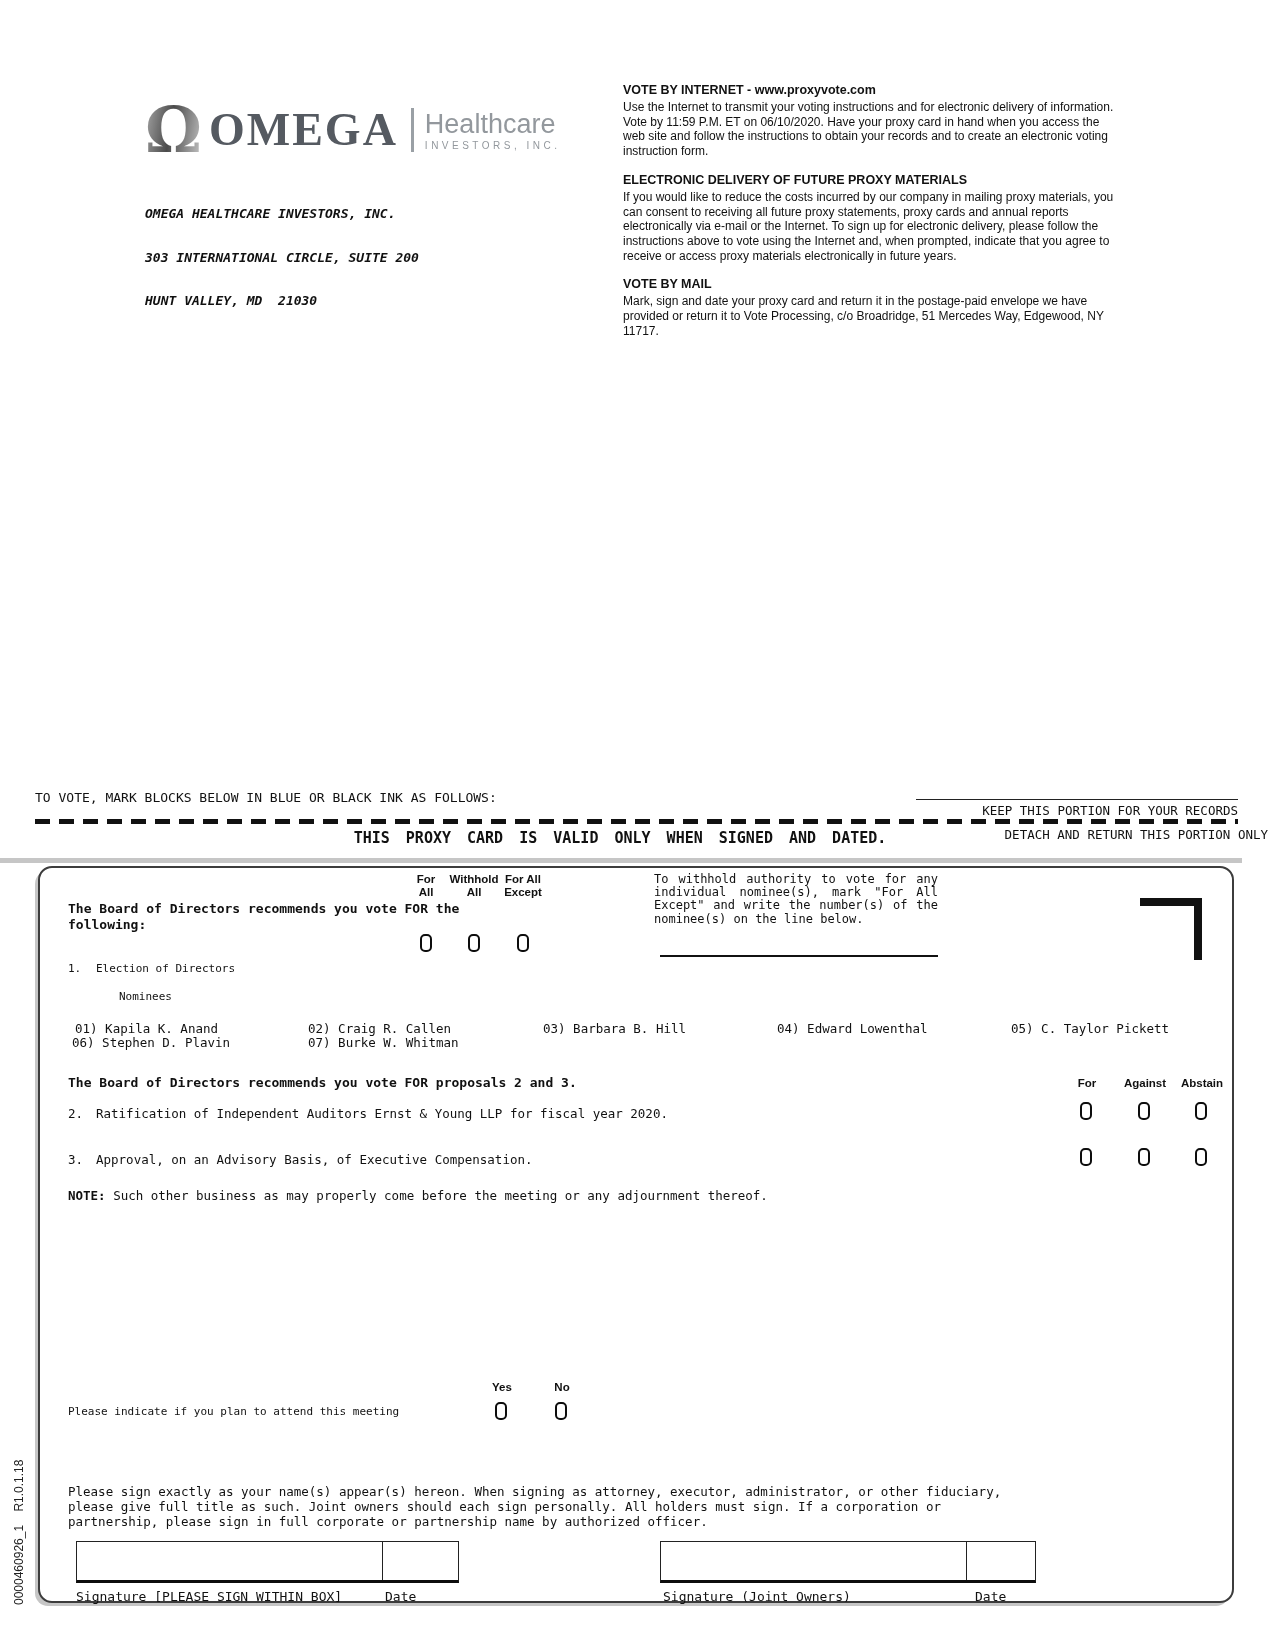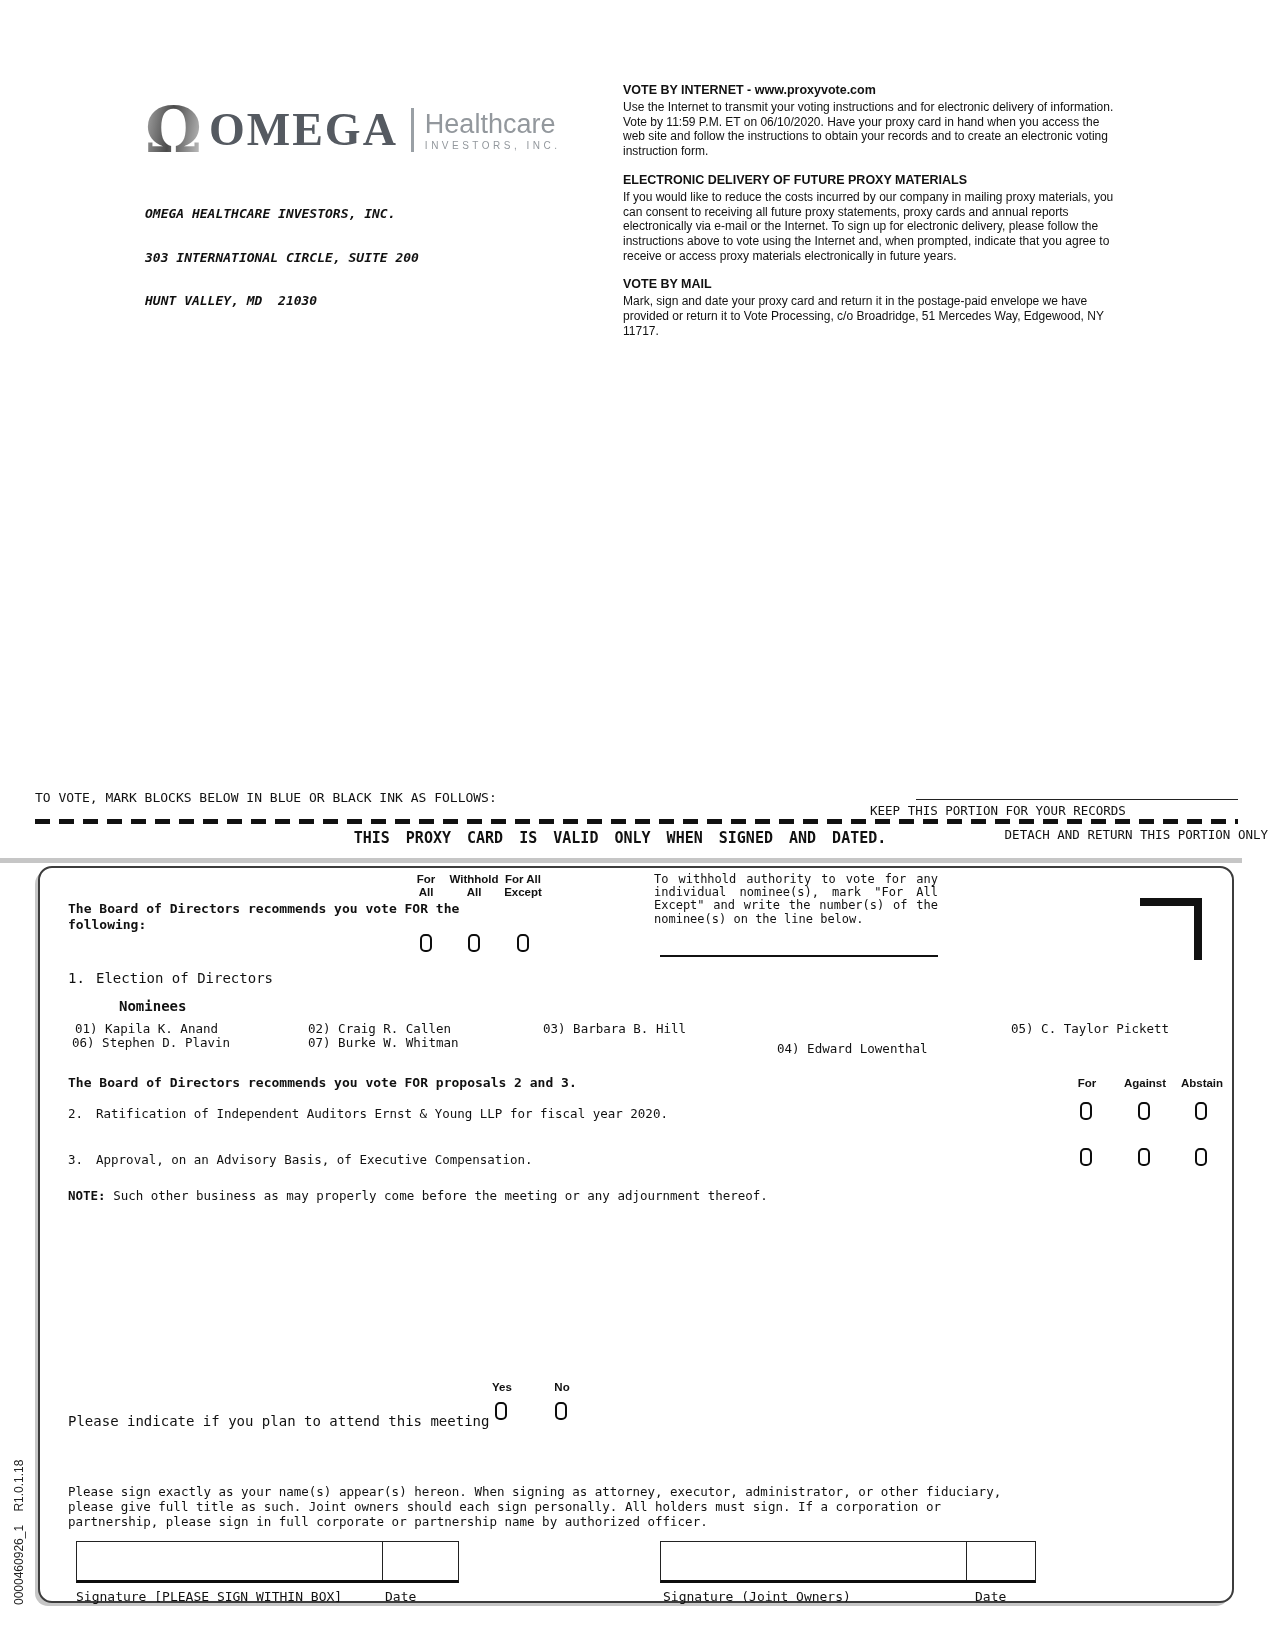--- a/index.html
+++ b/index.html
@@ -33,7 +33,7 @@
   .mono { font-family:"DejaVu Sans Mono", monospace; }
   .mark-note { position:absolute; left:35px; top:790px; font-size:13px; }
   .keep-rule { position:absolute; left:916px; top:799px; width:322px; border-top:1.5px solid #222; }
-  .keep-text { position:absolute; left:870px; top:803px; width:368px; text-align:left; font-size:12.5px; }
+  .keep-text { position:absolute; left:870px; top:803px; width:368px; text-align:right; font-size:12.5px; }
   .dashes { position:absolute; left:35px; top:819px; width:1203px; height:4.5px;
             background:repeating-linear-gradient(to right,#111 0,#111 15px,transparent 15px,transparent 24px); }
   .valid-text { position:absolute; left:0; top:829px; width:1240px; text-align:center;

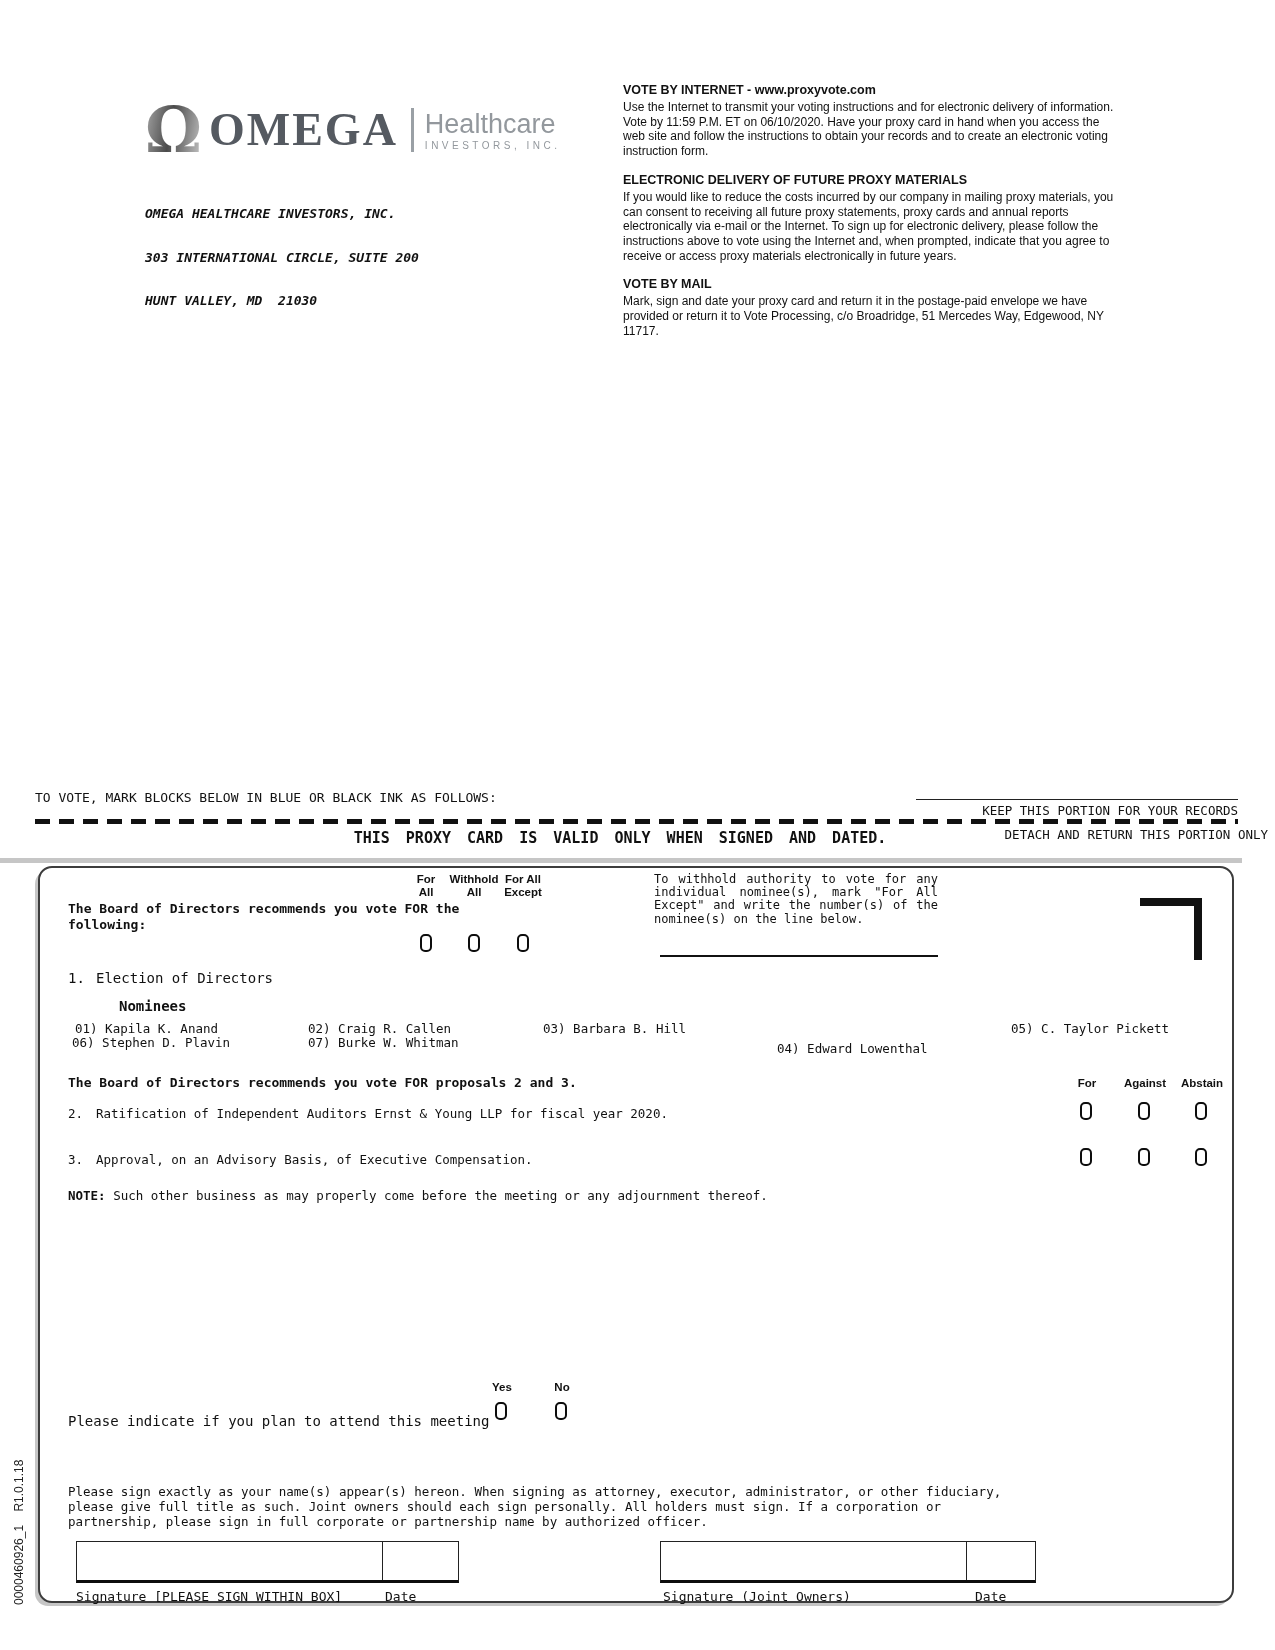--- a/index.html
+++ b/index.html
@@ -55,7 +55,7 @@
   .writein { left:620px; top:87px; width:278px; border-top:2px solid #111; }
   .bracket { left:1100px; top:30px; width:62px; height:62px; border-top:8px solid #111; border-right:8px solid #111; }
 
-  .line13 { font-size:14px; white-space:nowrap;margin-top:8px; }
+  .line13 { font-size:11px; white-space:nowrap; }
   .num { display:inline-block; width:28px; }
   .item1 { left:28px; top:94px; }
   .nominees-label { left:56px; top:122px; font-weight:bold;padding-left:23px; }

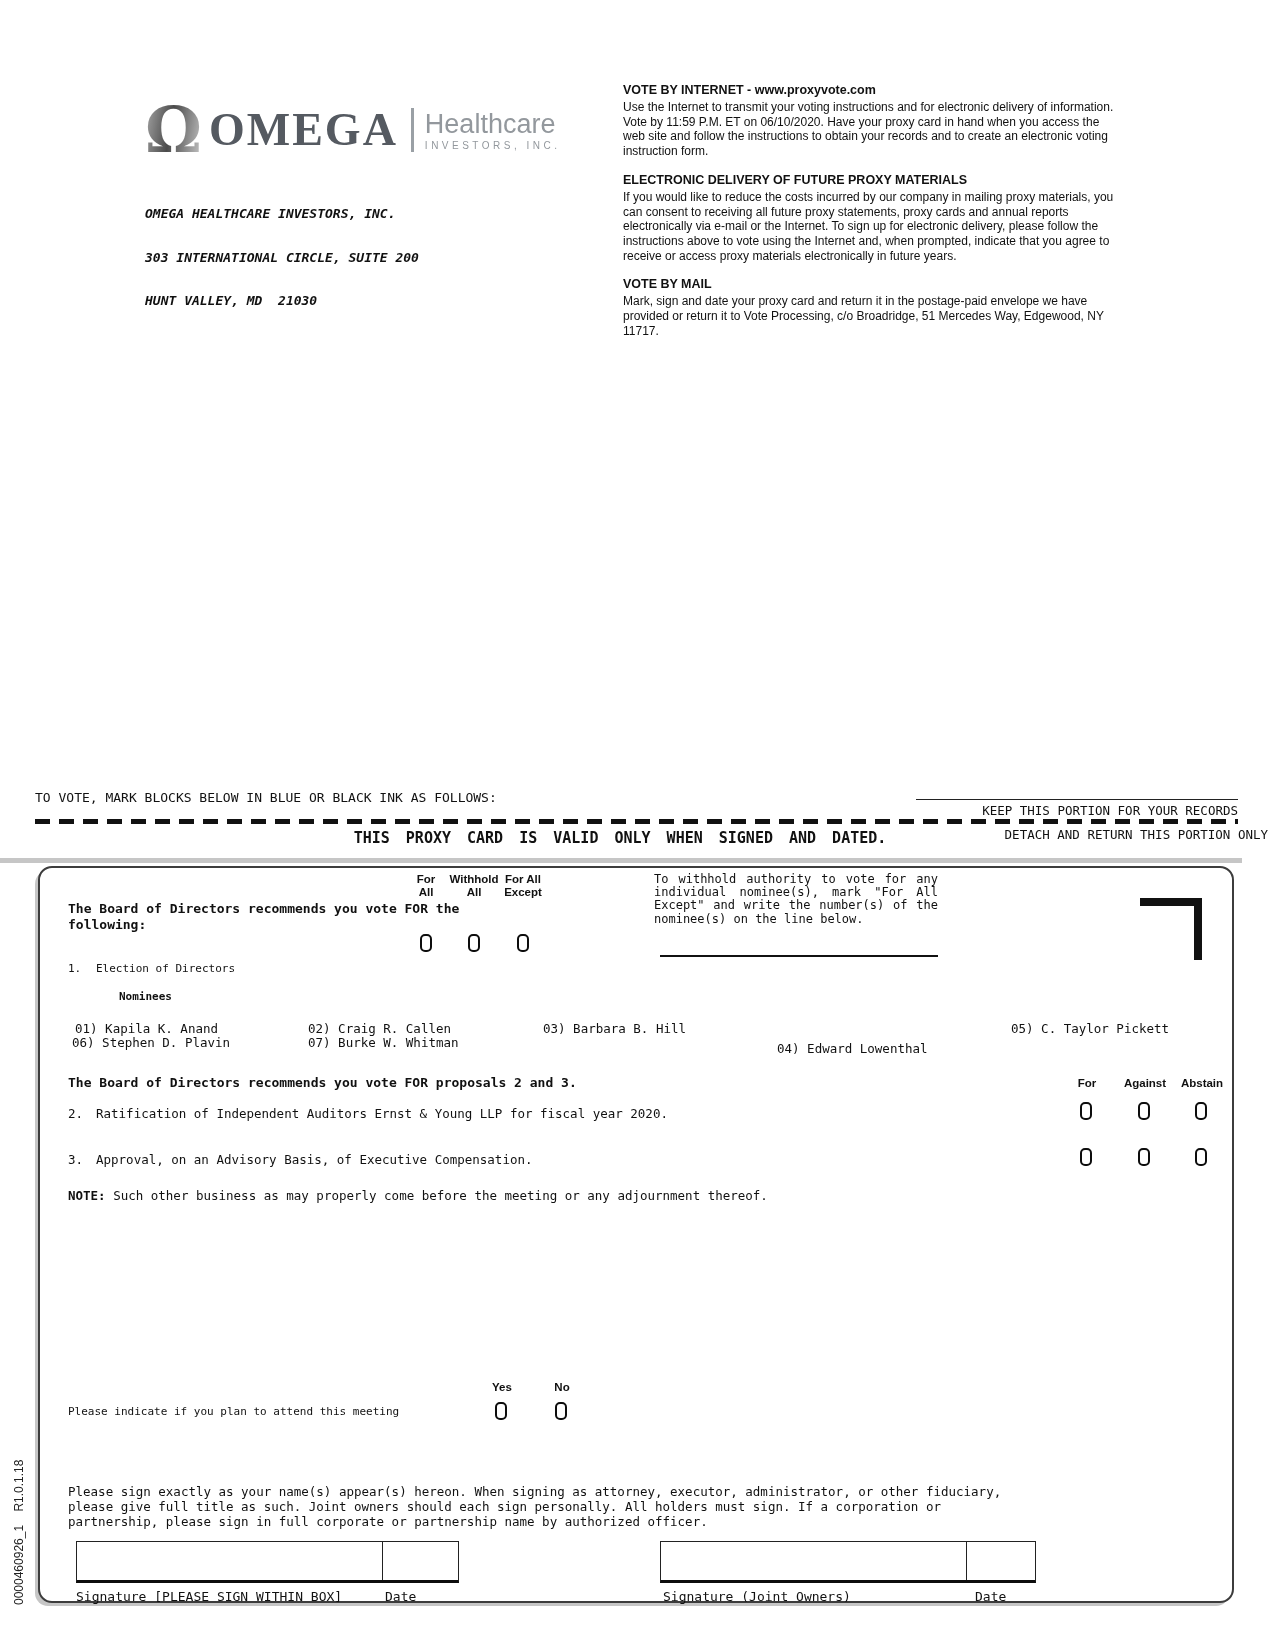--- a/index.html
+++ b/index.html
@@ -58,7 +58,7 @@
   .line13 { font-size:11px; white-space:nowrap; }
   .num { display:inline-block; width:28px; }
   .item1 { left:28px; top:94px; }
-  .nominees-label { left:56px; top:122px; font-weight:bold;padding-left:23px; }
+  .nominees-label { left:56px; top:122px; font-weight:normal;padding-left:23px; }
   .nom { font-size:12.5px; white-space:pre; }
 
   .rec2 { left:28px; top:207px; font-size:13px; font-weight:bold; white-space:nowrap; }

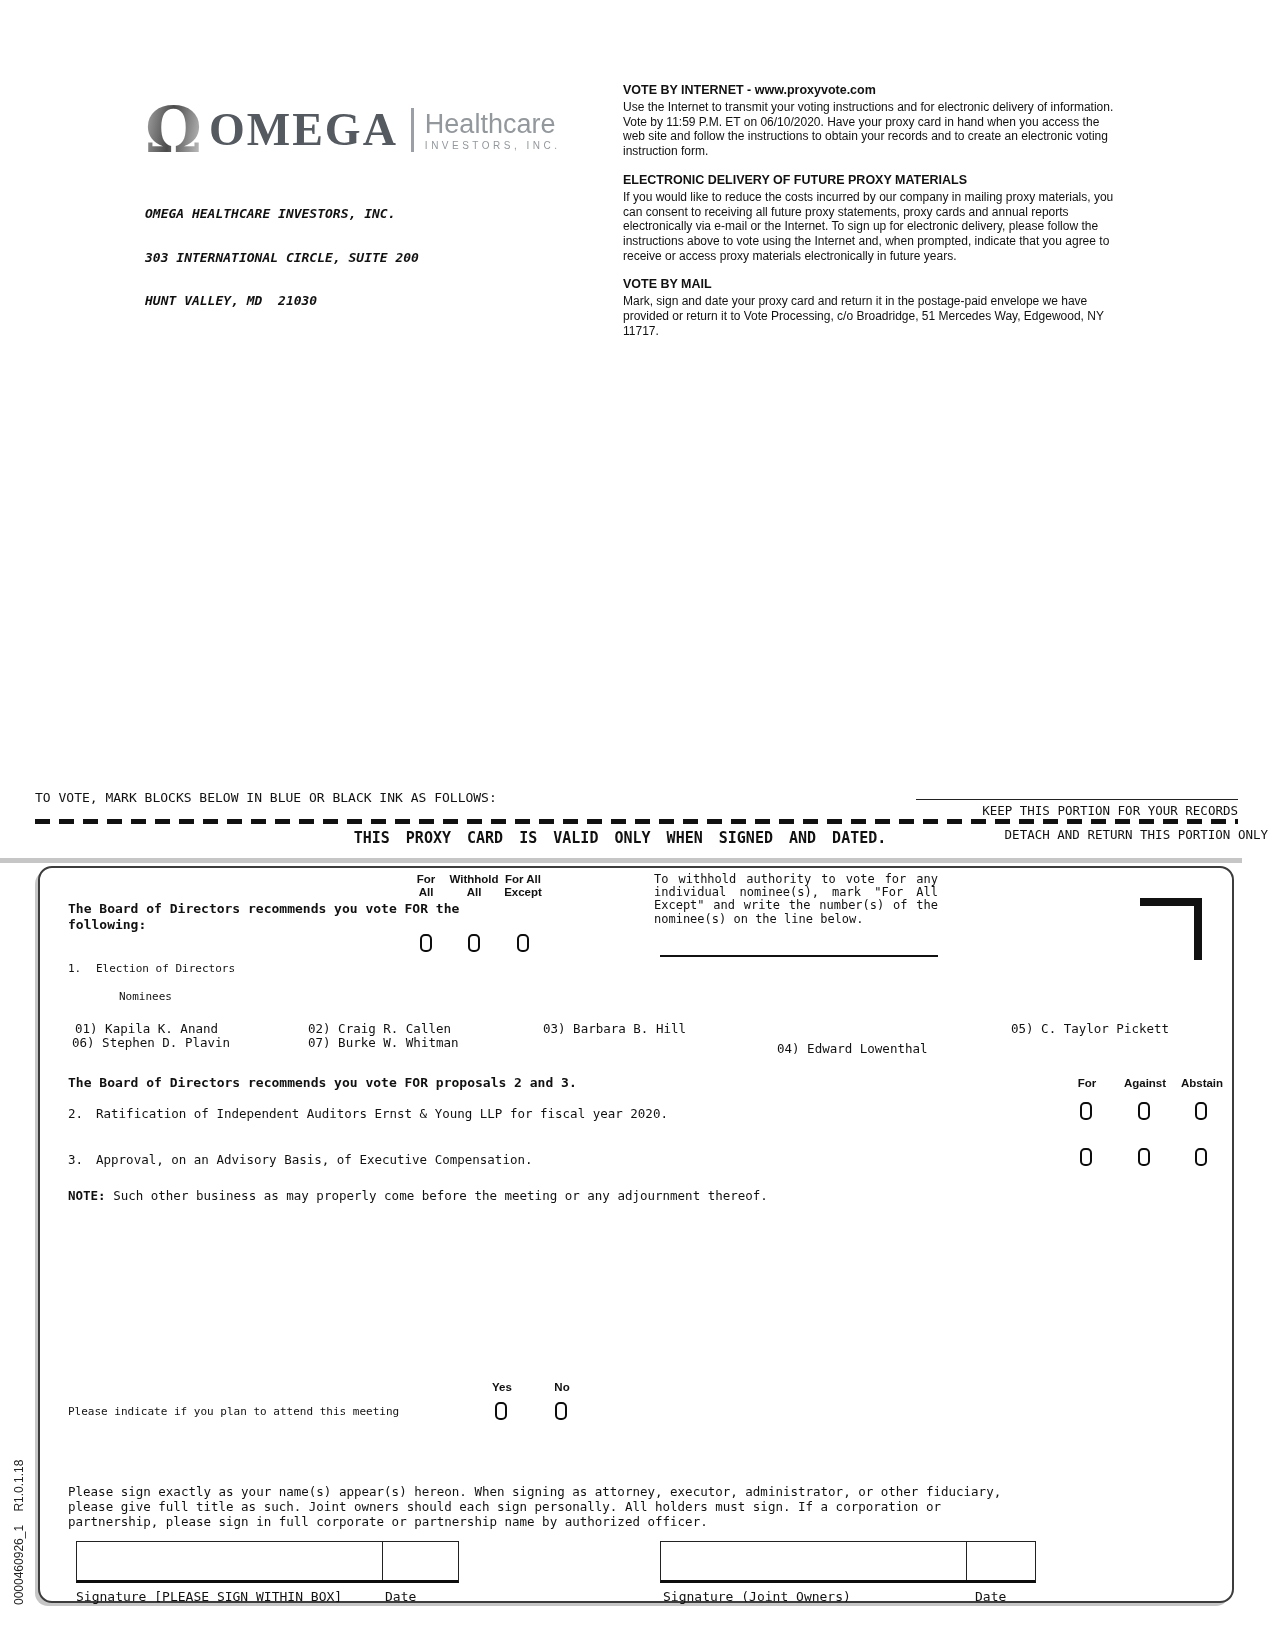--- a/index.html
+++ b/index.html
@@ -147,7 +147,7 @@
     <span class="nom" style="left:35px;  top:153px;">01) Kapila K. Anand</span>
     <span class="nom" style="left:268px; top:153px;">02) Craig R. Callen</span>
     <span class="nom" style="left:503px; top:153px;">03) Barbara B. Hill</span>
-    <span class="nom" style="left:737px; top:153px;margin-top:20px;">04) Edward Lowenthal</span>
+    <span class="nom" style="left:737px; top:153px;">04) Edward Lowenthal</span>
     <span class="nom" style="left:971px; top:153px;">05) C. Taylor Pickett</span>
     <span class="nom" style="left:32px;  top:167px;">06) Stephen D. Plavin</span>
     <span class="nom" style="left:268px; top:167px;">07) Burke W. Whitman</span>

